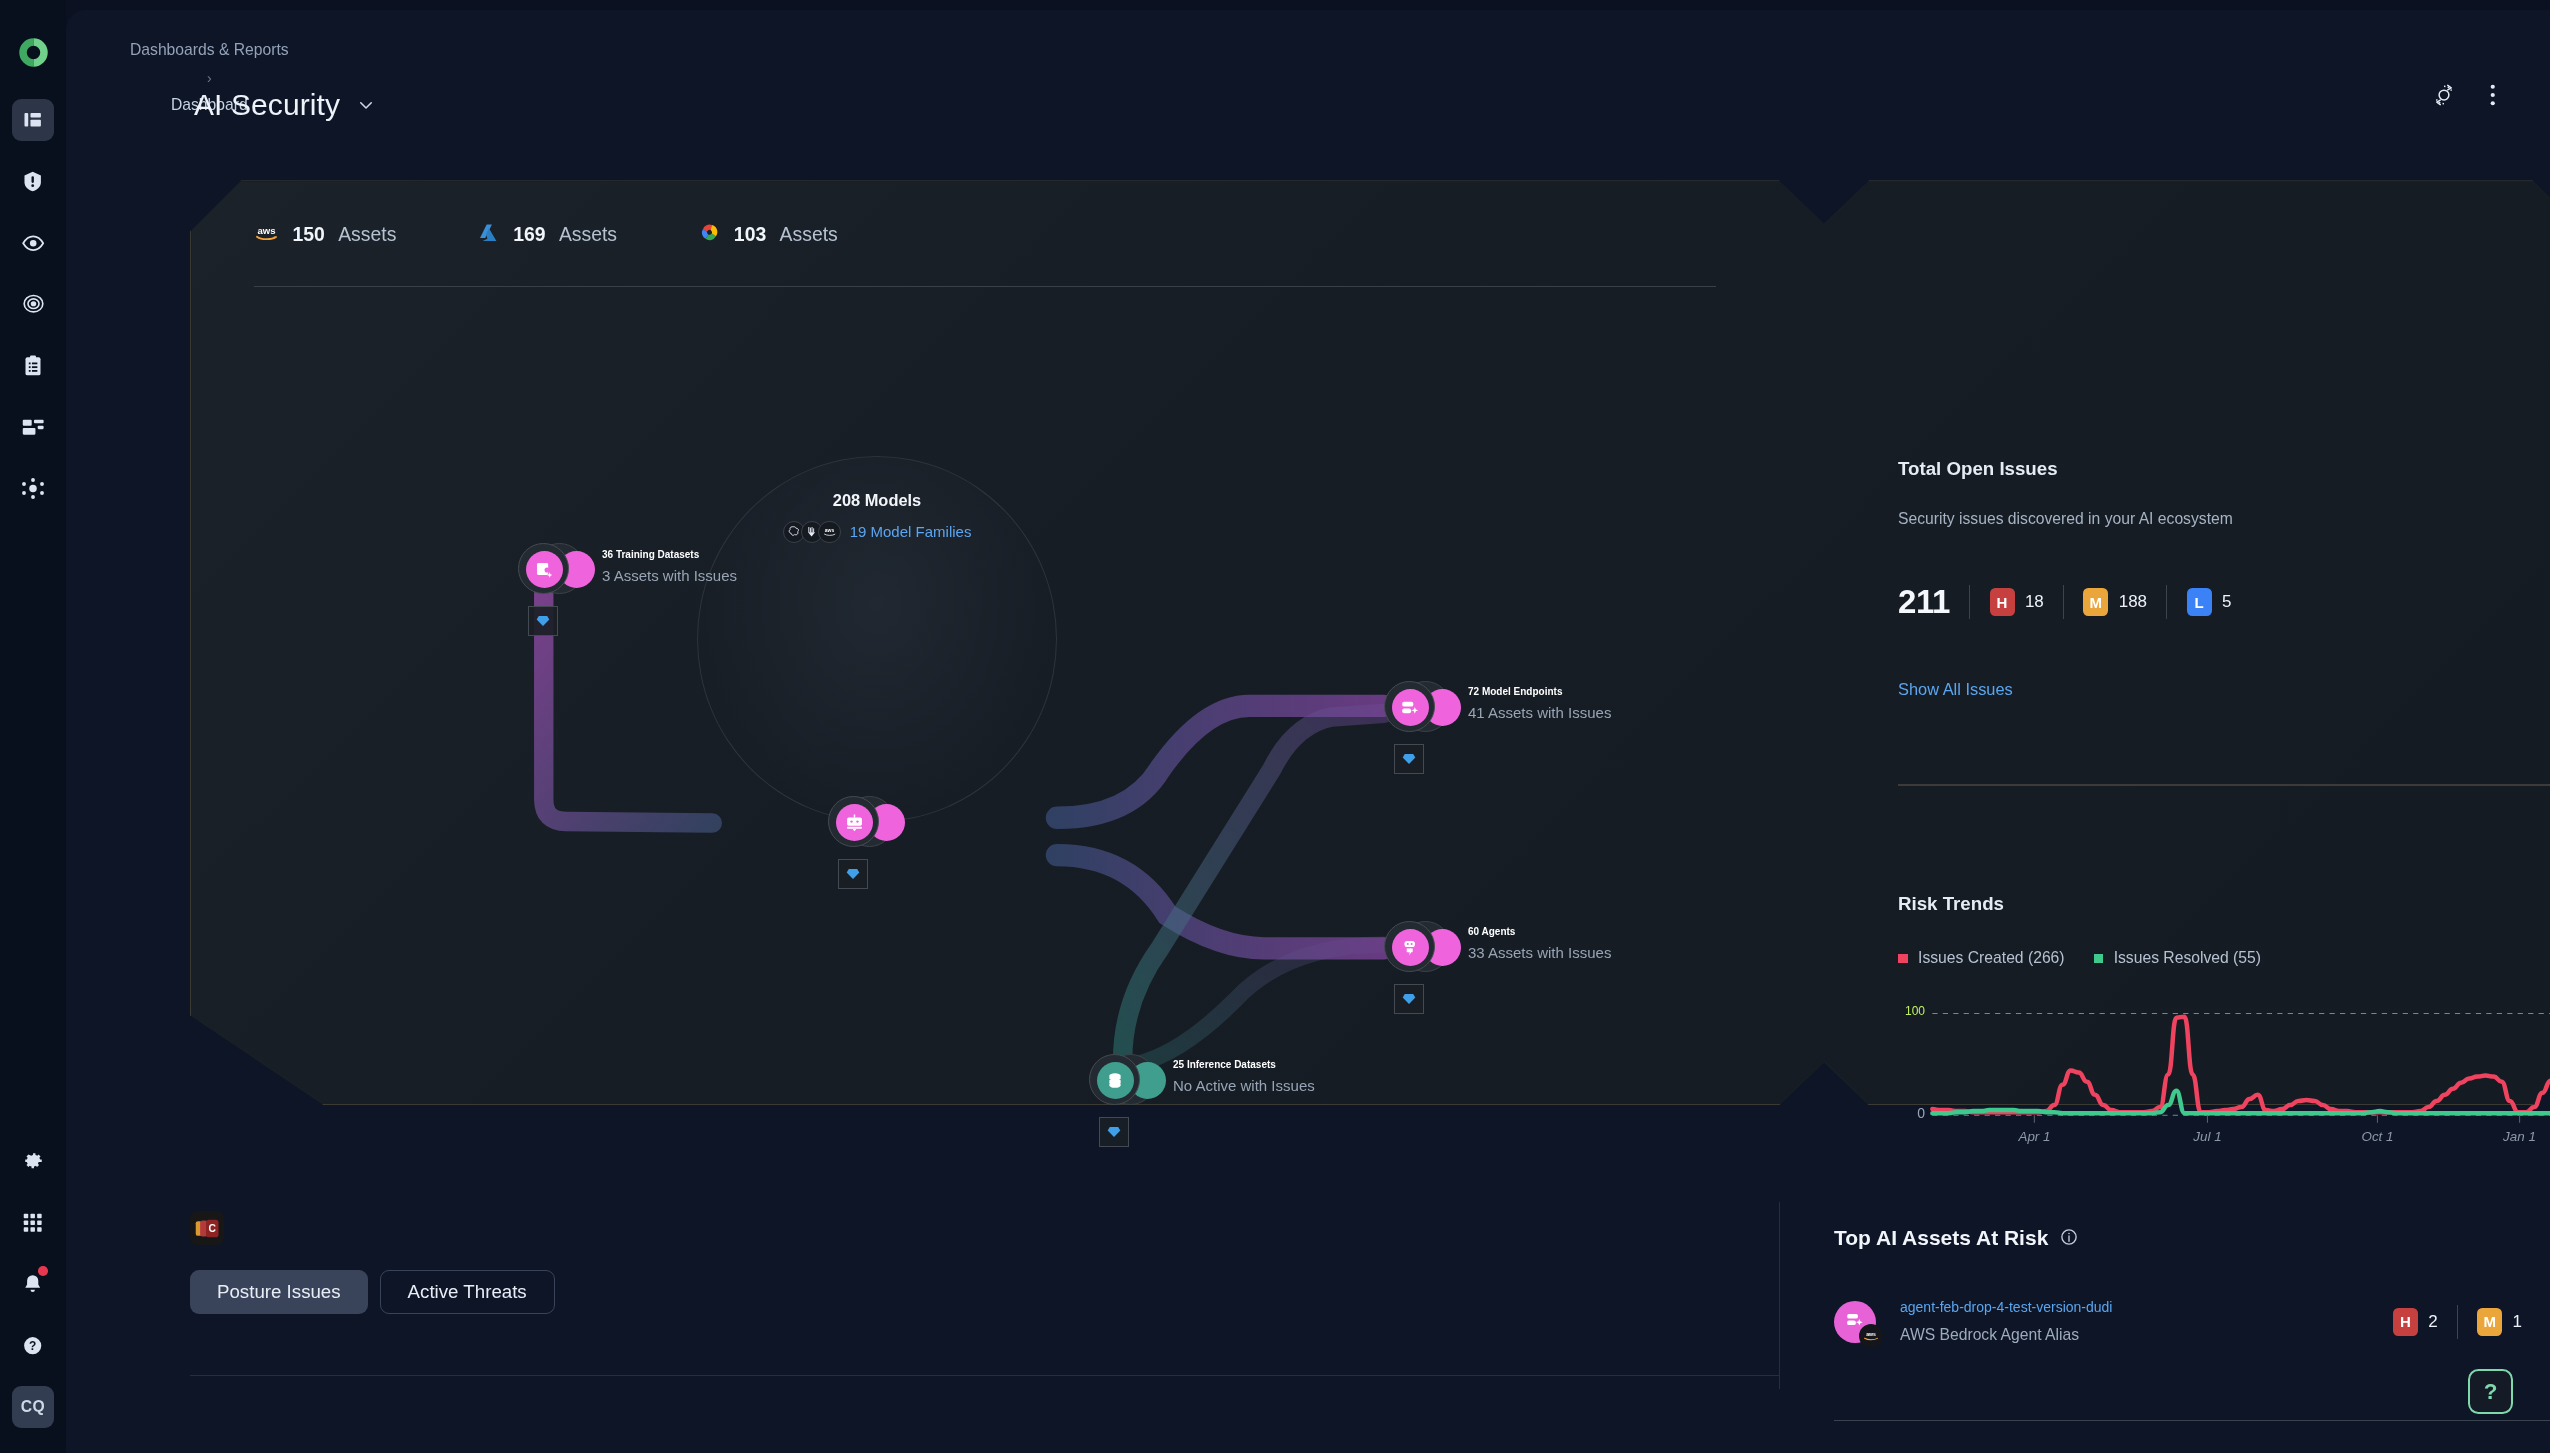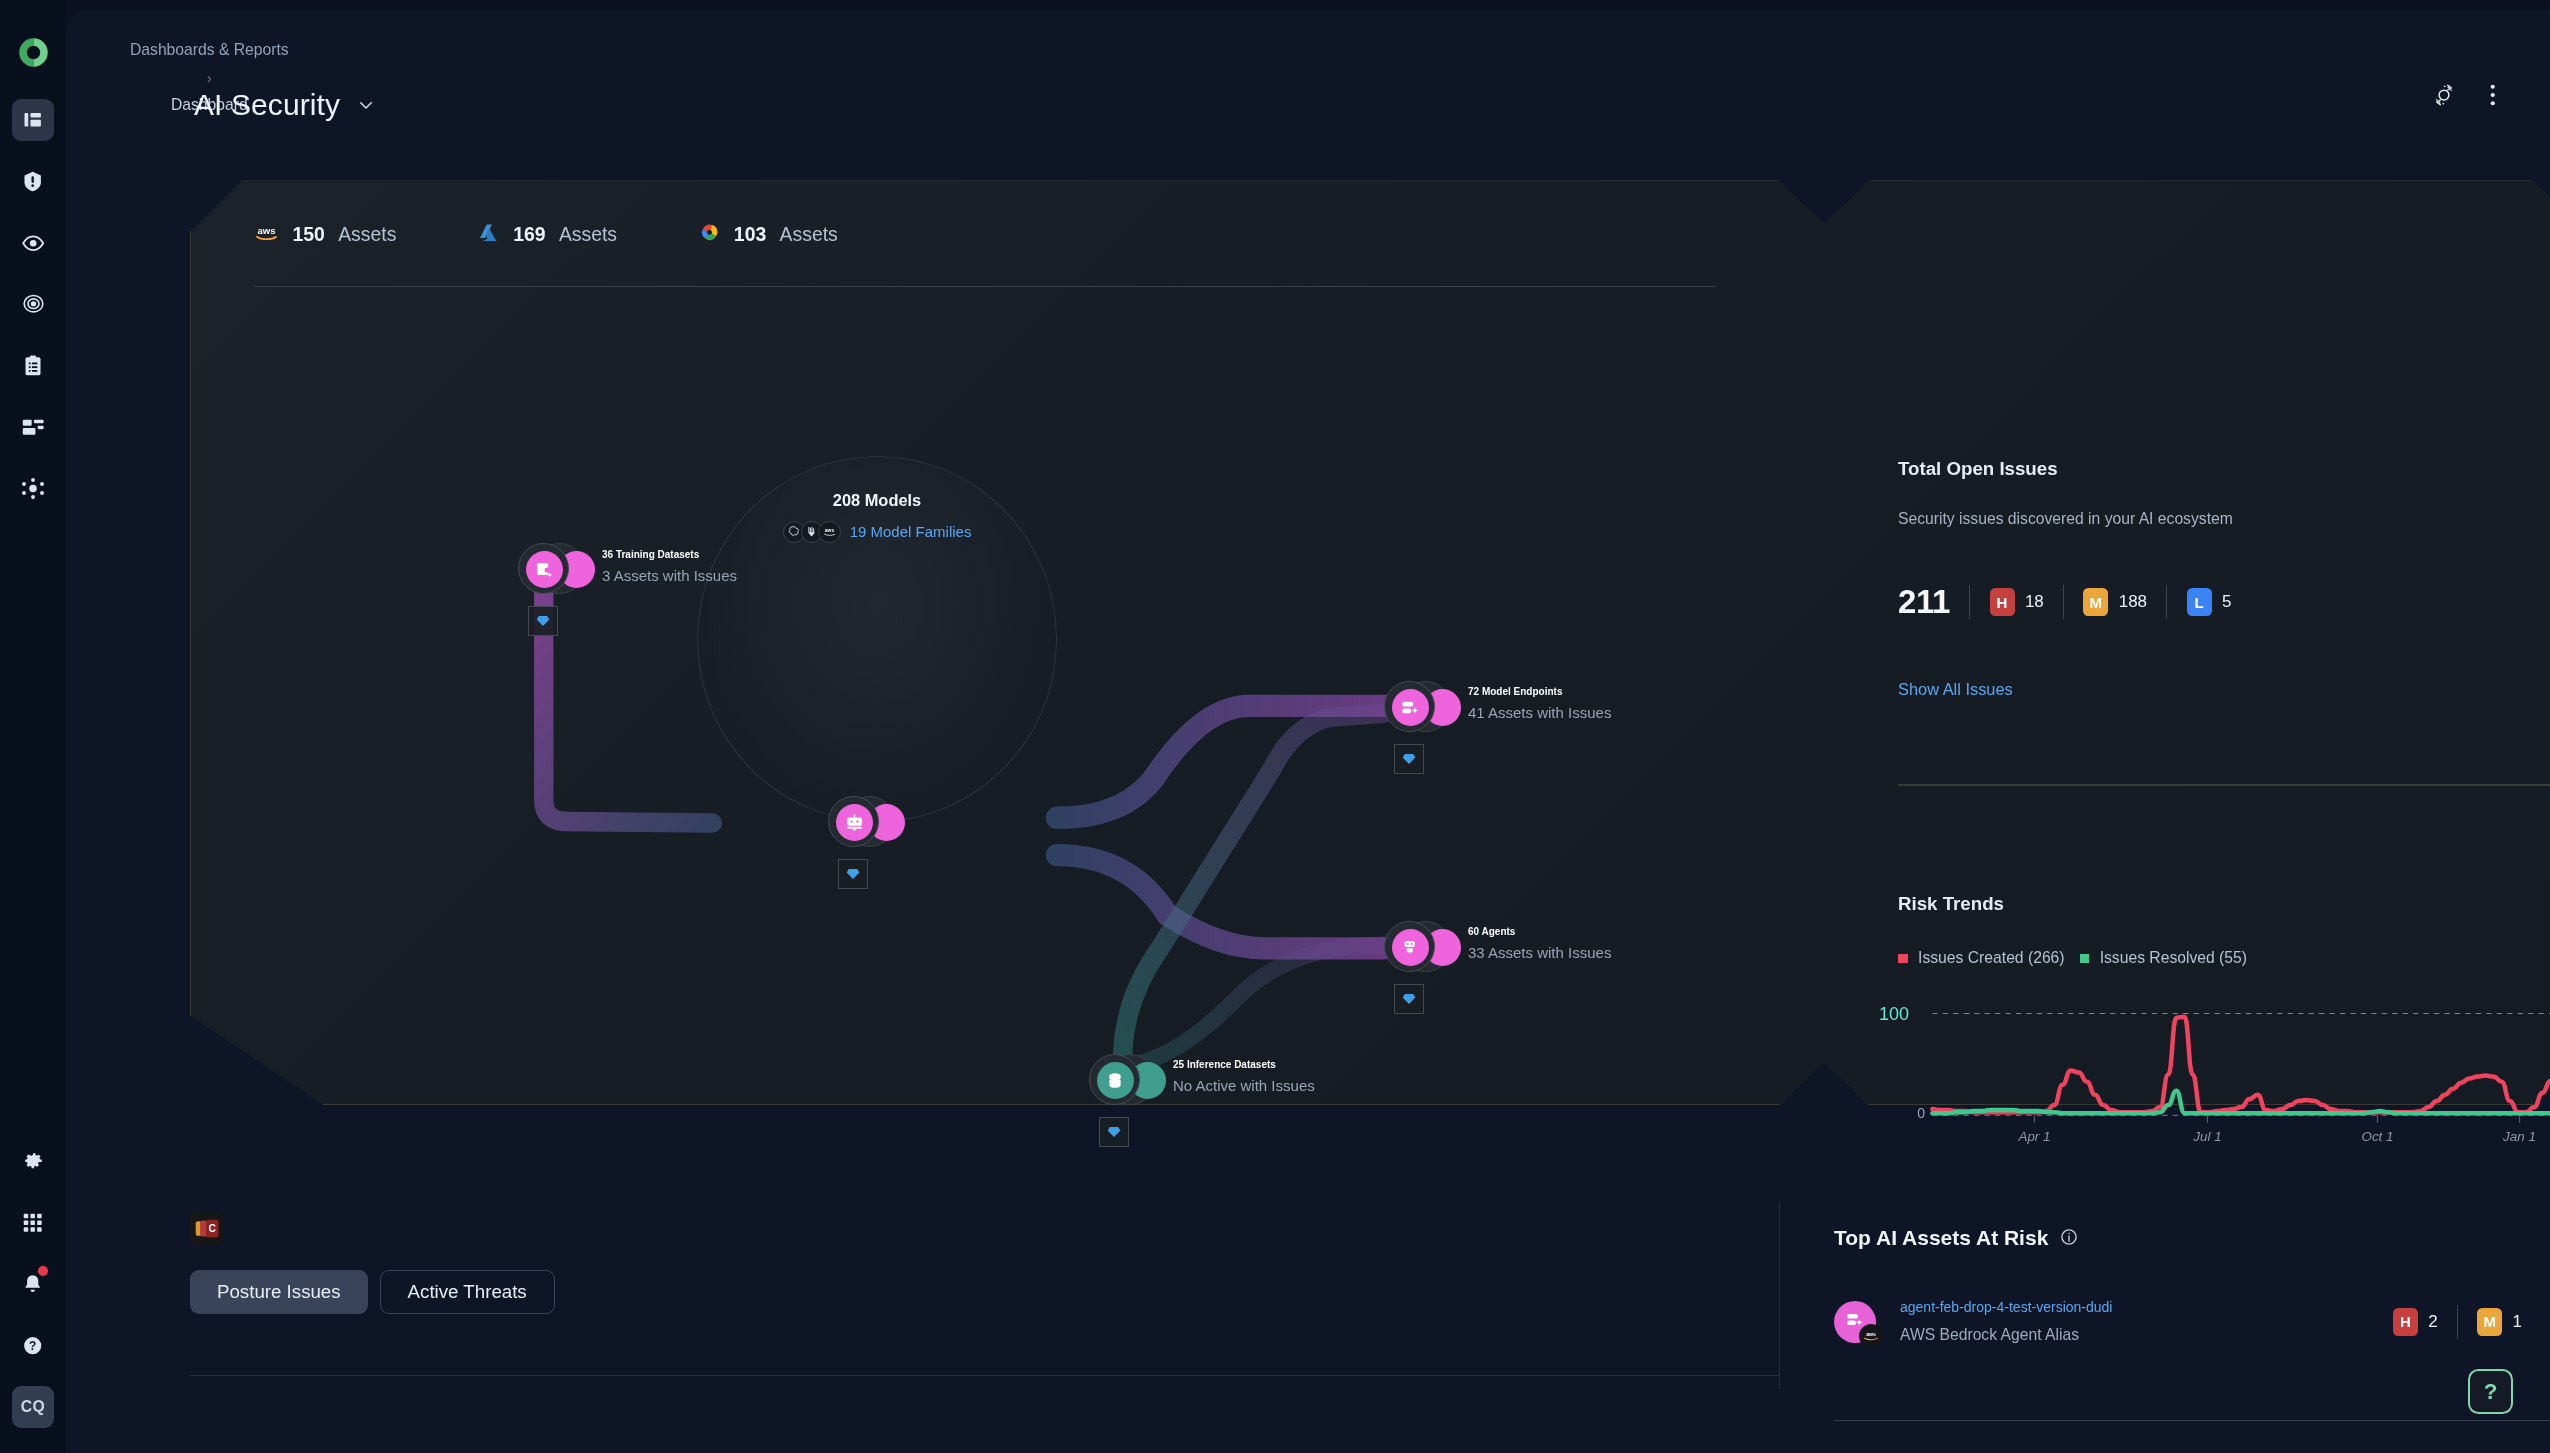--- a/index.html
+++ b/index.html
@@ -187,7 +187,7 @@
   #panel-divider{ position:absolute; left:72px; top:604px; width:672px;height:1.5px; background:#3d3b37;}
 
   #rt-title{ position:absolute; left:72px; top:713px; font-size:18.7px; font-weight:700;}
-  #rt-legend{ position:absolute; left:72px; top:769px; display:flex; align-items:flex-start; gap:15px;}
+  #rt-legend{ position:absolute; left:72px; top:769px; display:flex; align-items:flex-start; gap:29px;}
   .lg-item{ display:flex; align-items:center; gap:10.4px; font-size:15.7px; color:#b6c2d2;}
   .lg-sw{ width:9.7px;height:9.7px; }
   #rt-chart{ position:absolute; left:72px; top:813px; width:657px; height:149px;}

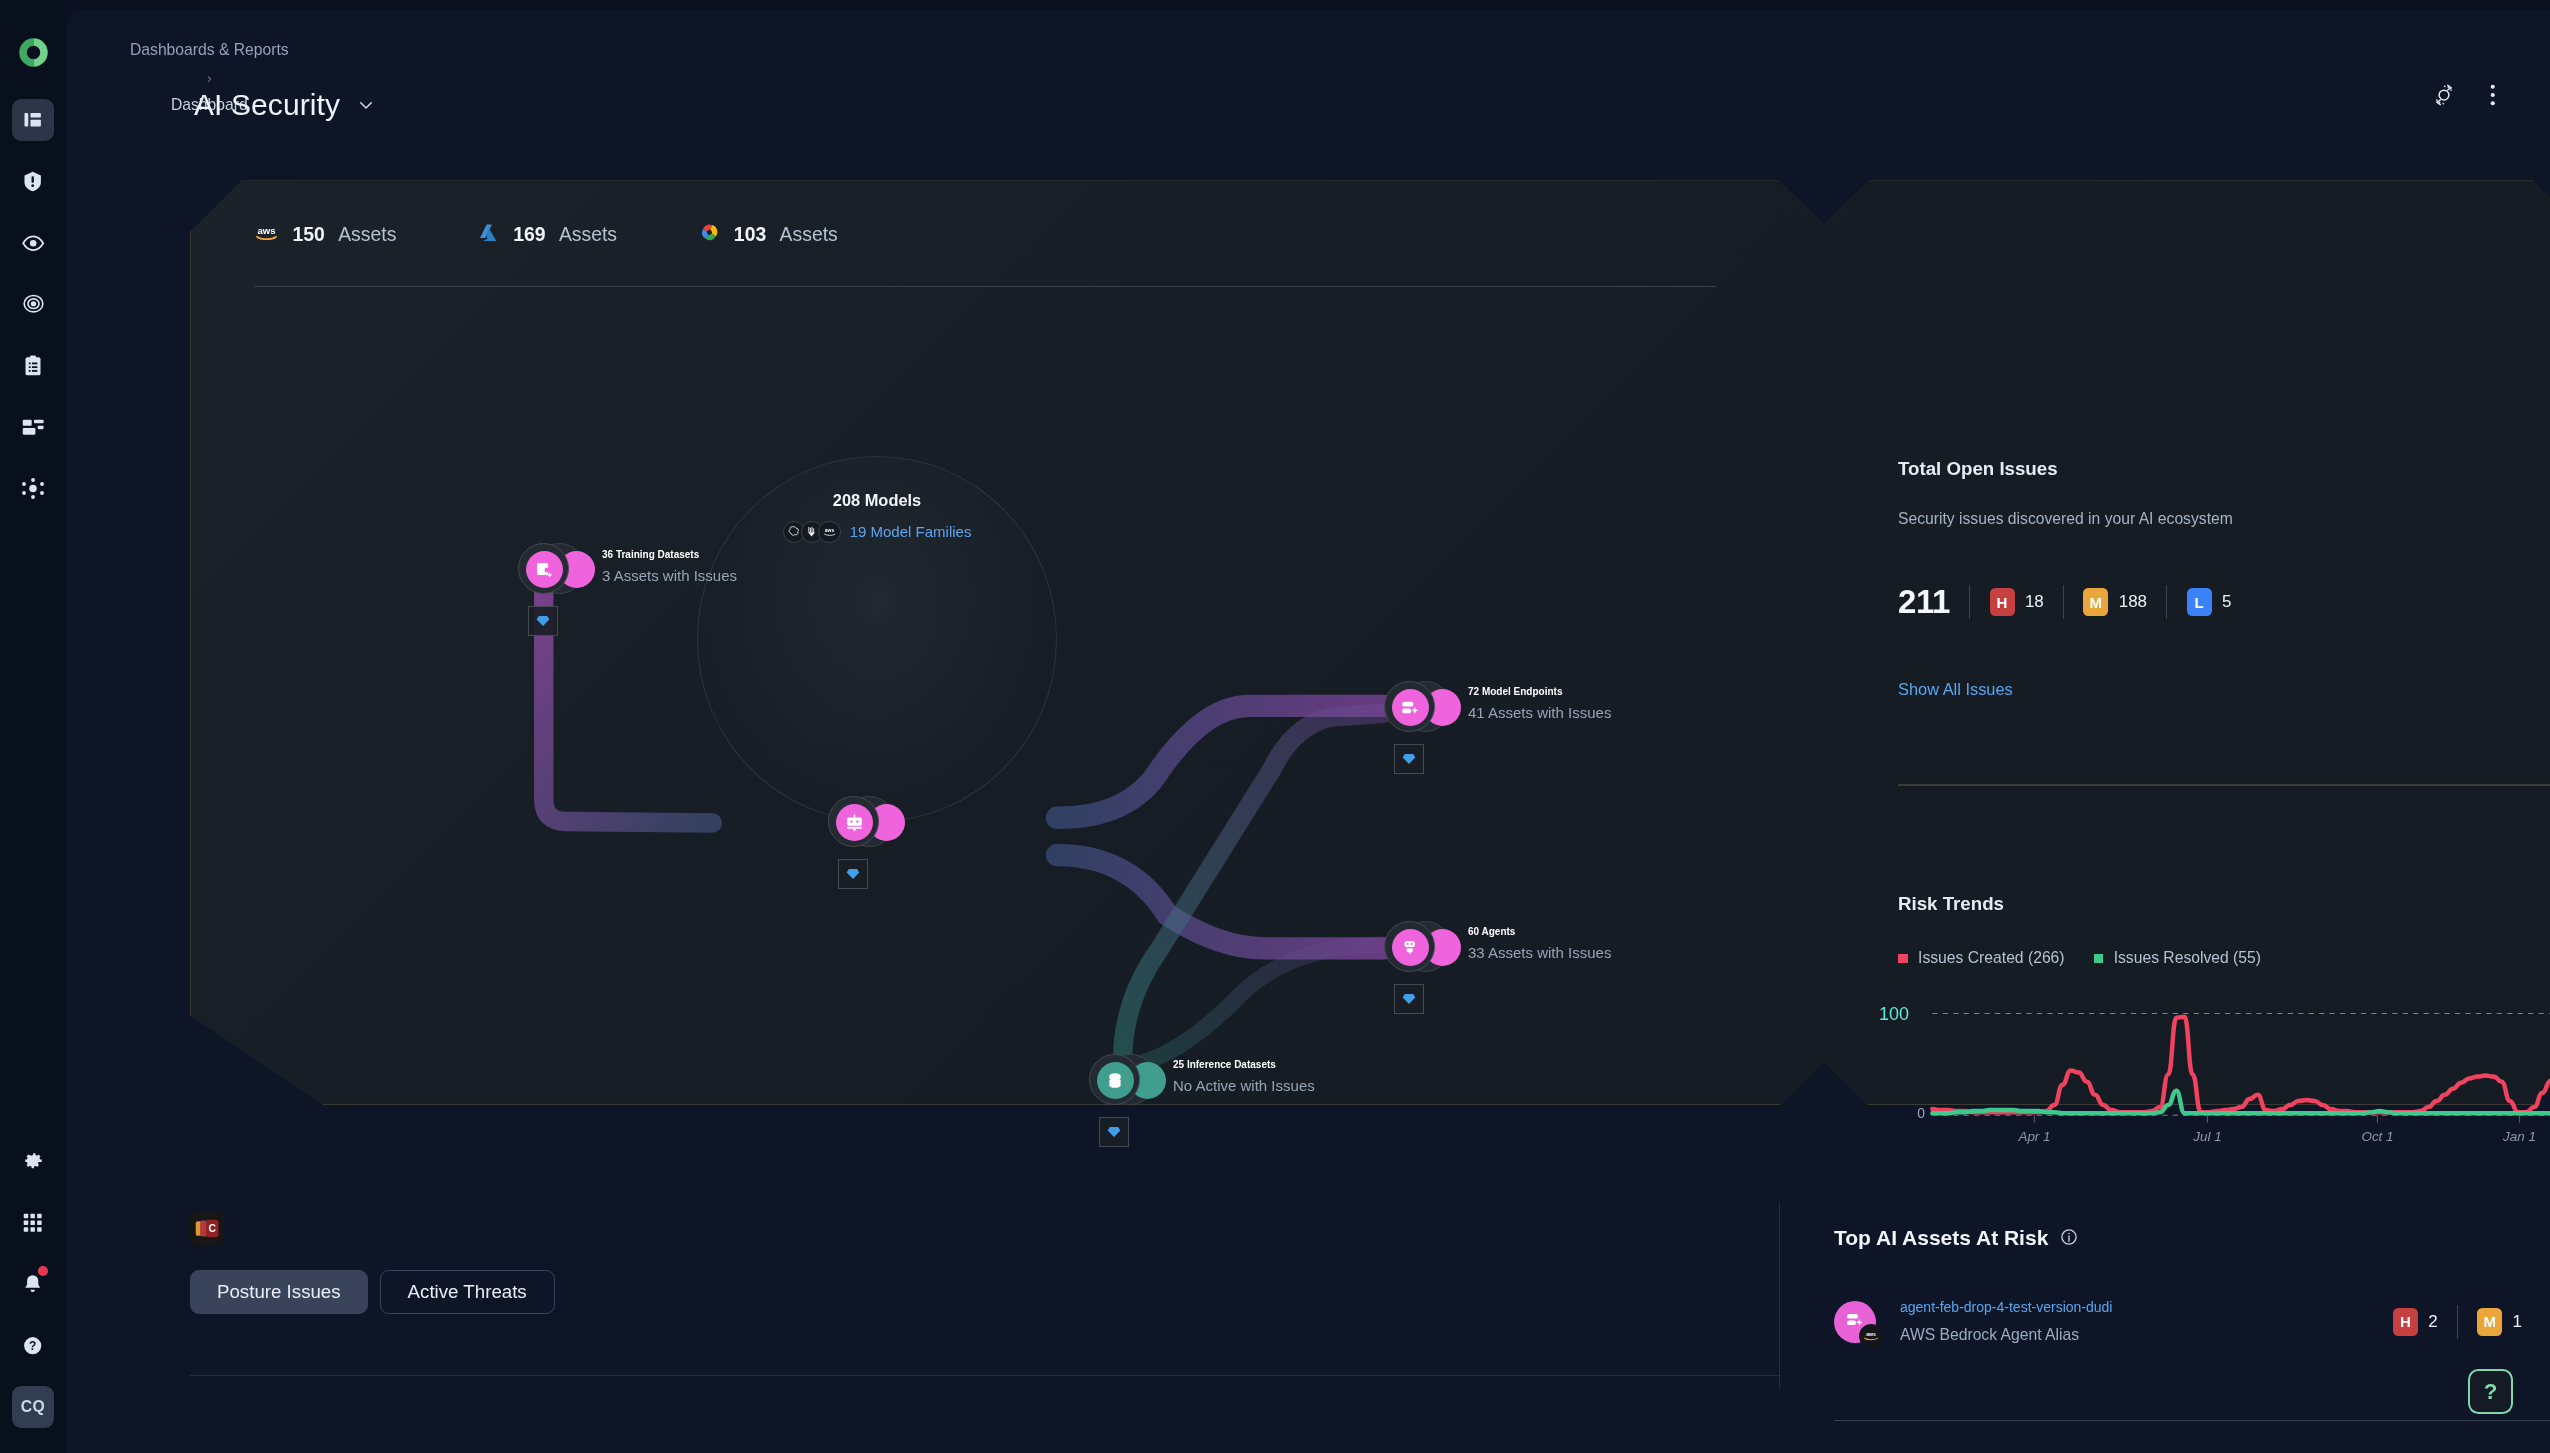--- a/index.html
+++ b/index.html
@@ -706,7 +706,7 @@
       </svg>
       <div id="rt-chart-labels" style="position:absolute;left:72px;top:813px;width:657px;height:149px;pointer-events:none">
           <div style="position: absolute; right: 630px; top: 112px; font-size: 14px; color: rgb(154, 166, 182);">0</div>
-          <div style="position: absolute; right: 646px; top: 10.2px; font-size: 18px; color: #5eead4;">100</div>
+          <div style="position: absolute; right: 630px; top: 10.2px; font-size: 12px; color: #bef264;">100</div>
           <div style="position: absolute; left: 105px; width: 63px; text-align: center; top: 136px; font-size: 13.4px; font-style: italic; color: rgb(141, 152, 168);">Apr 1</div>
           <div style="position: absolute; left: 278px; width: 63px; text-align: center; top: 136px; font-size: 13.4px; font-style: italic; color: rgb(141, 152, 168);">Jul 1</div>
           <div style="position: absolute; left: 448px; width: 63px; text-align: center; top: 136px; font-size: 13.4px; font-style: italic; color: rgb(141, 152, 168);">Oct 1</div>

